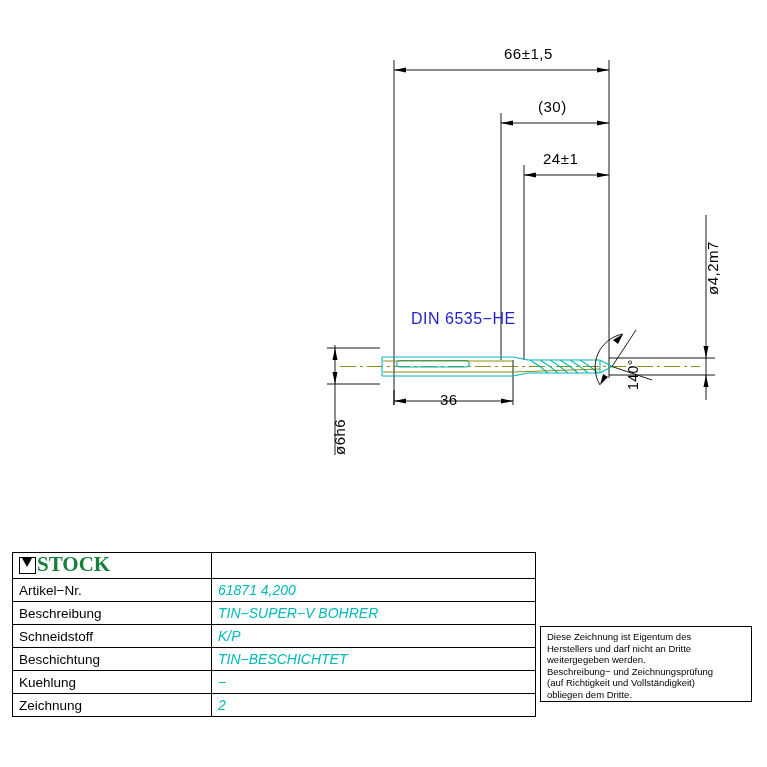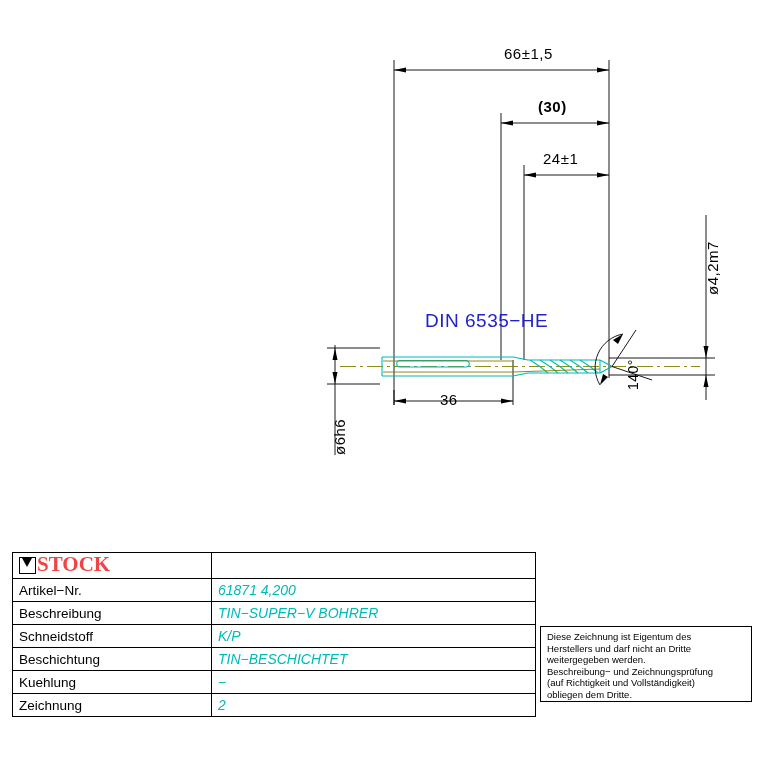--- a/index.html
+++ b/index.html
@@ -229,7 +229,7 @@
 
 <span class="txt dimtxt" style="left:472px; top:45px;margin-left:32px;">66±1,5</span>
 
-<span class="txt dimtxt" style="left:538px; top:98px;font-weight:bold;">(30)</span>
+<span class="txt dimtxt" style="left:538px; top:98px;">(30)</span>
 
 <span class="txt dimtxt" style="left:543px; top:150px;">24±1</span>
 

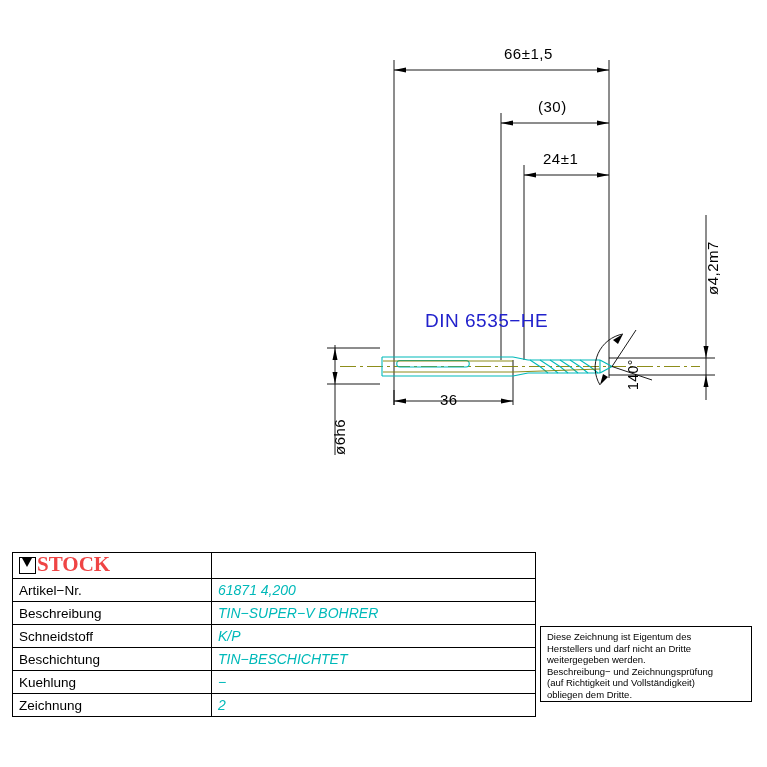--- a/index.html
+++ b/index.html
@@ -235,7 +235,7 @@
 
 <span class="txt dimtxt" style="left:440px; top:391px;">36</span>
 
-<span class="txt dimtxt blue" style="left:425px; top:310px; font-size:19px;">DIN 6535−HE</span>
+<span class="txt dimtxt blue" style="left:411px; top:310px; font-size:16px;">DIN 6535−HE</span>
 
 <span class="txt dimtxt rot90" style="left:704px; top:295px;">ø4,2m7</span>
 

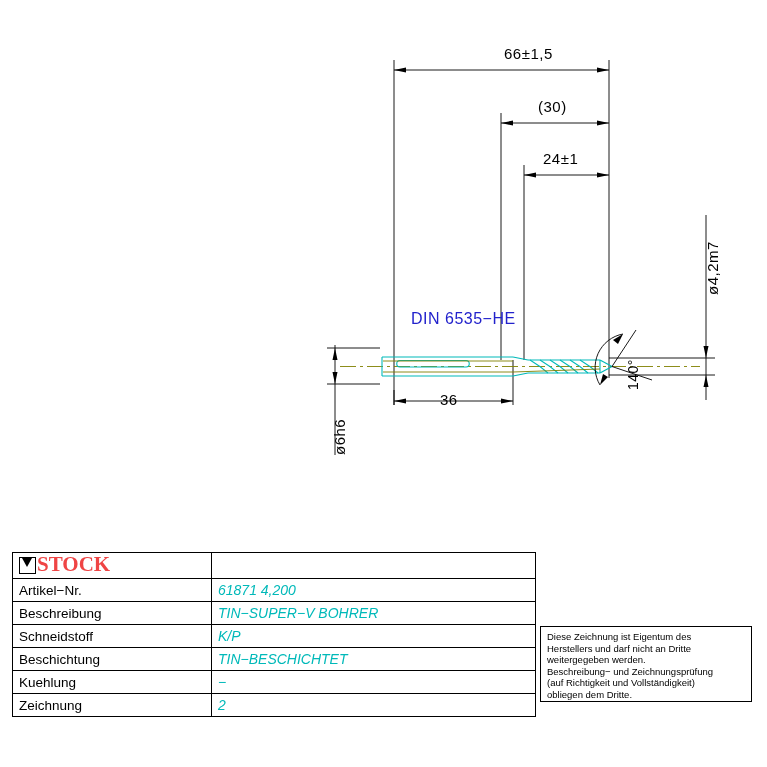--- a/index.html
+++ b/index.html
@@ -73,7 +73,7 @@
     font-family: "Liberation Serif", serif;
     font-weight: bold;
     font-size: 21px;
-    color: #ef4444;
+    color: #15803d;
     letter-spacing: 0px;
     position: relative;
     top: -1px;

